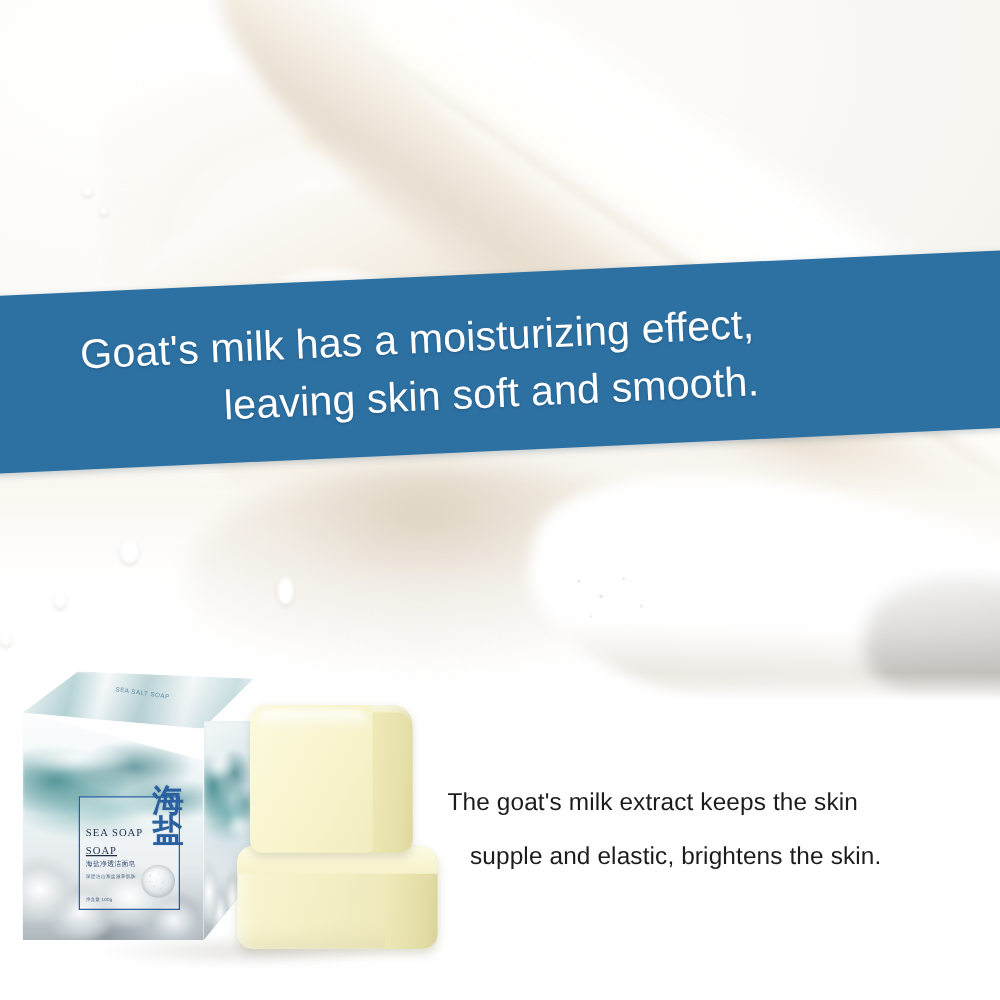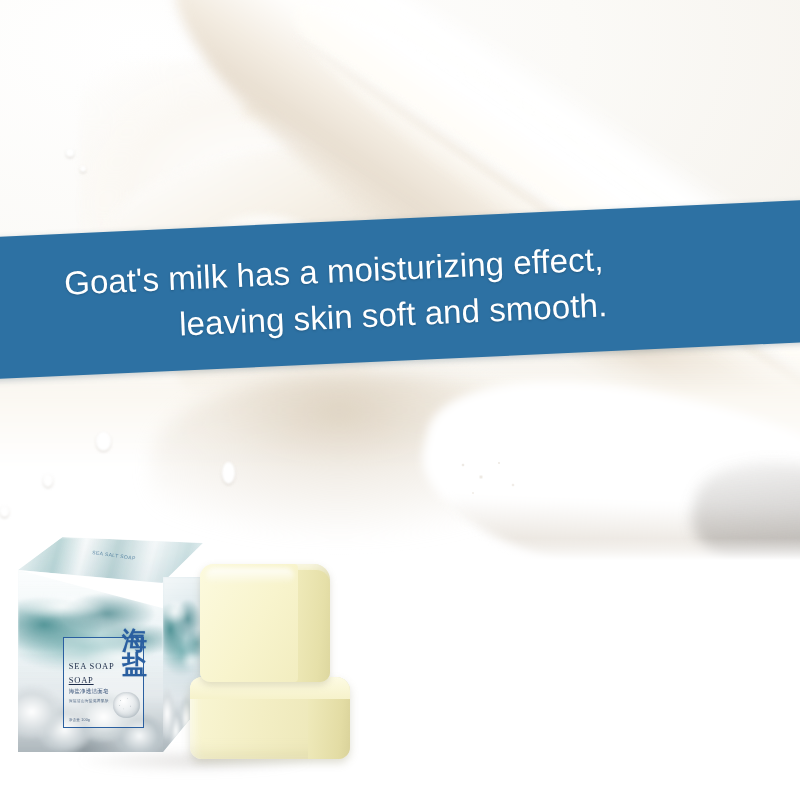--- a/index.html
+++ b/index.html
@@ -424,6 +424,7 @@
     </div>
 
     <div class="copy">
+      <div class="copy-line c1">The goat's milk extract keeps the skin</div>
     </div>
 
   </div>

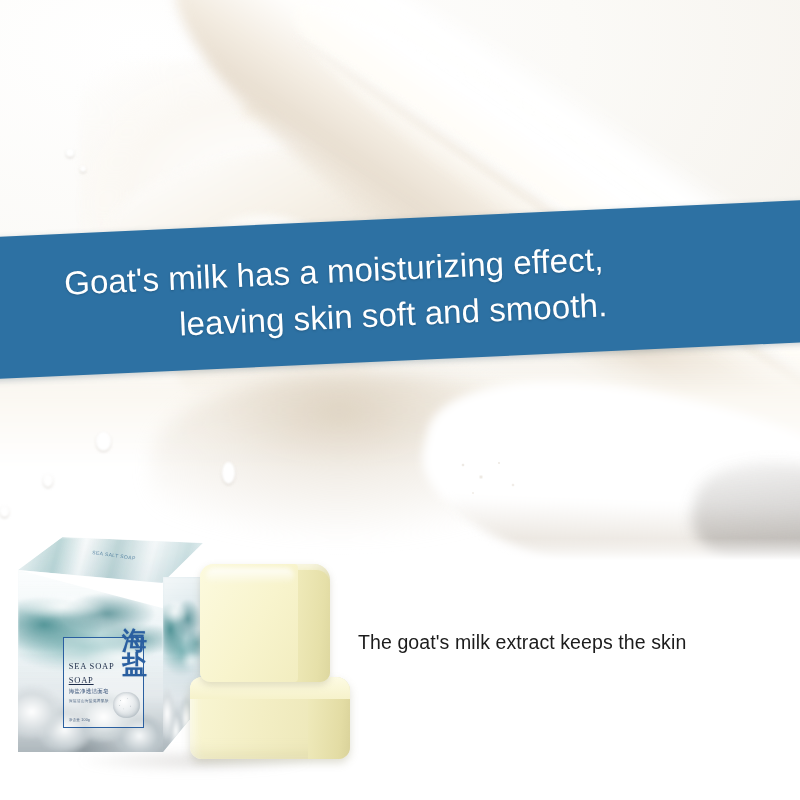--- a/index.html
+++ b/index.html
@@ -425,6 +425,7 @@
 
     <div class="copy">
       <div class="copy-line c1">The goat's milk extract keeps the skin</div>
+      <div class="copy-line c2">supple and elastic, brightens the skin.</div>
     </div>
 
   </div>

